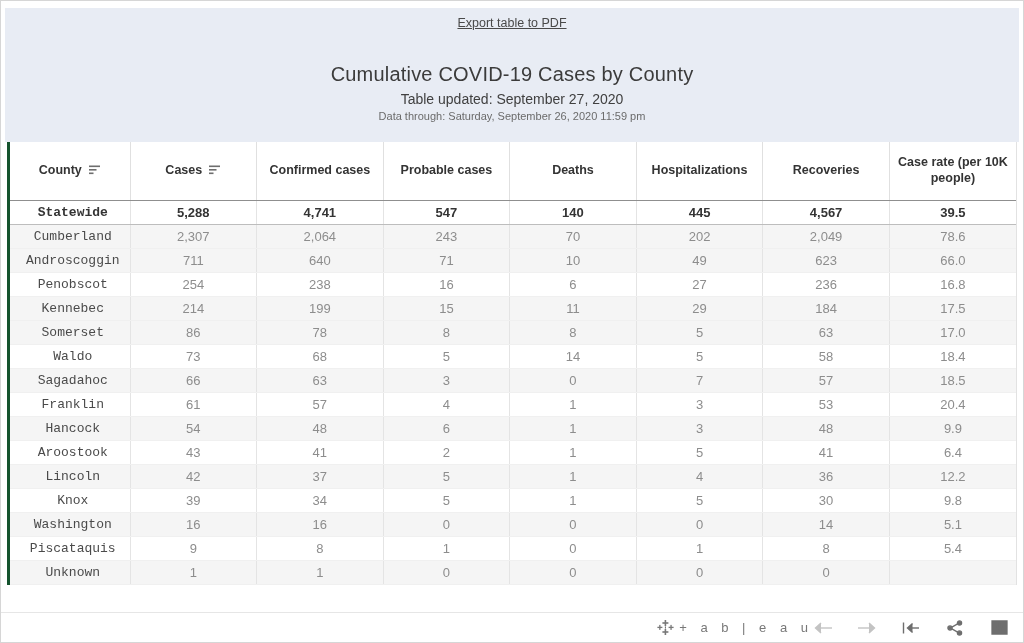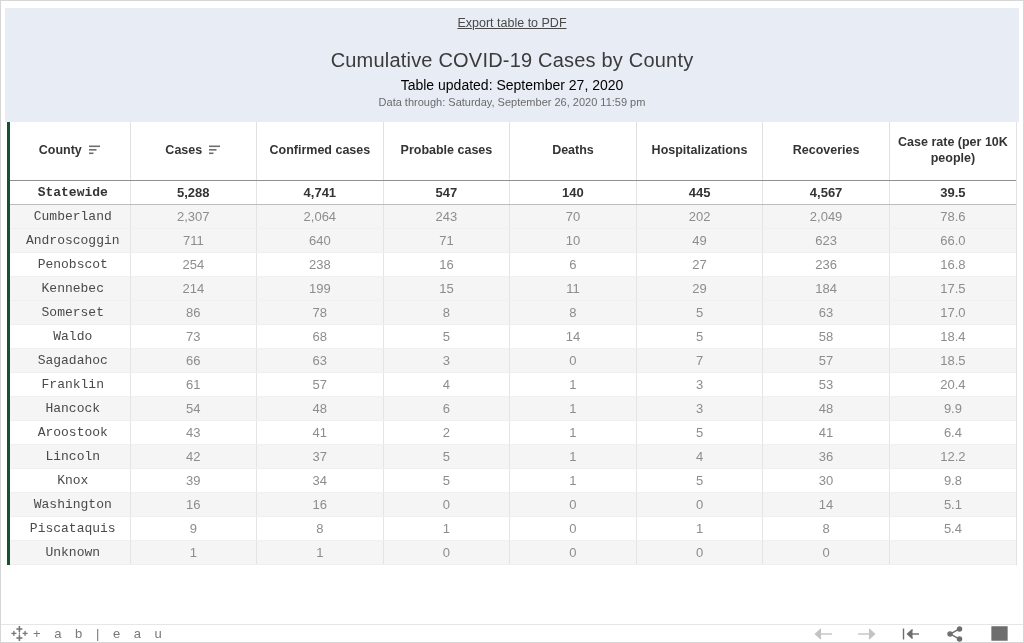--- a/index.html
+++ b/index.html
@@ -17,7 +17,7 @@
   
   .band {
     margin: 7px 4px 0 4px;
-    height: 114px;
+    height: 134px;
     background: #e8ecf4;
     text-align: center;
   }

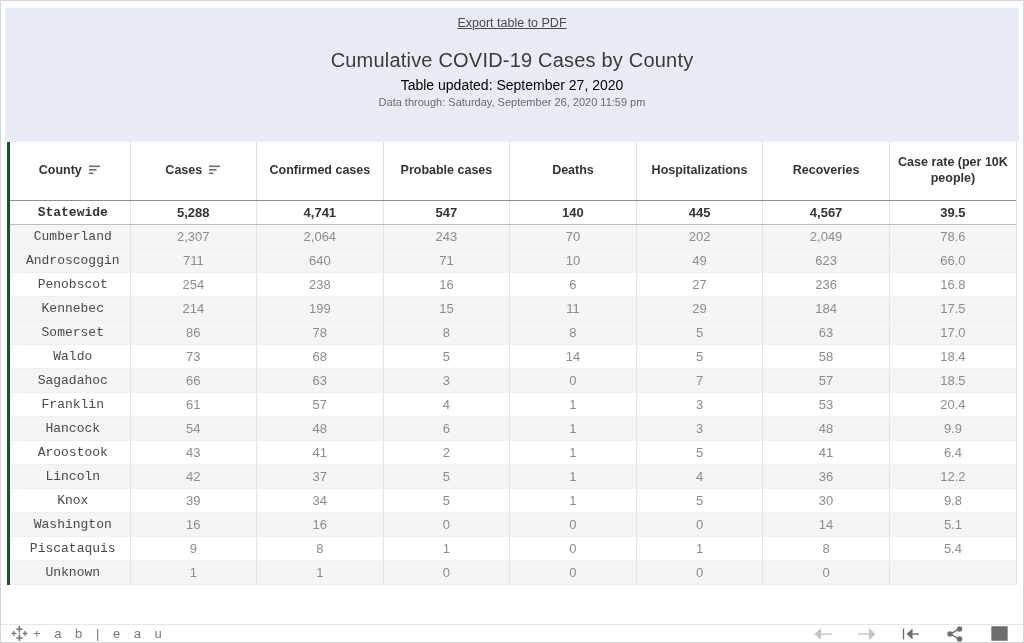--- a/index.html
+++ b/index.html
@@ -30,7 +30,7 @@
     cursor: pointer;
   }
   .viz-title {
-    margin-top: 18px;
+    margin-top: 32px;
     font-size: 20px;
     font-weight: 400;
     color: #3b3b3b;

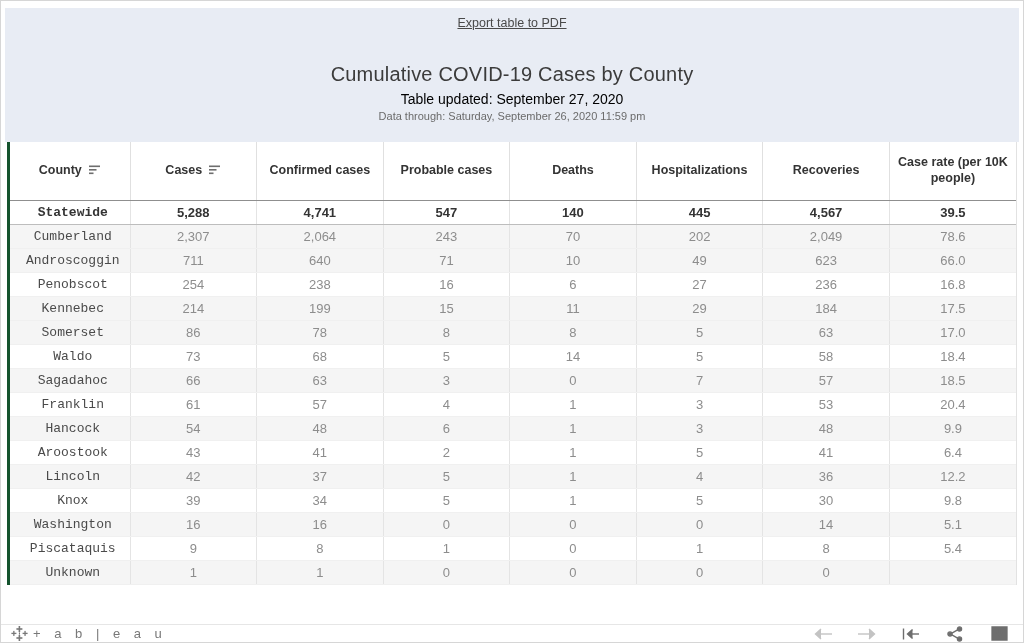--- a/index.html
+++ b/index.html
@@ -39,7 +39,7 @@
   .viz-updated {
     margin-top: 5px;
     font-size: 14px;
-    color: #000000;
+    color: #404040;
   }
   .viz-through {
     margin-top: 3px;

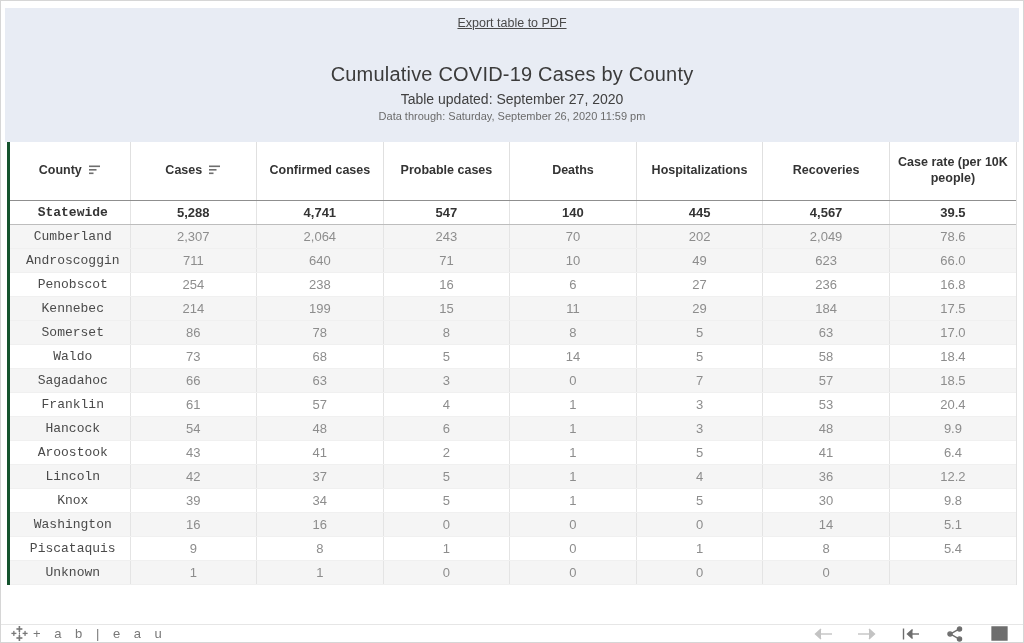--- a/index.html
+++ b/index.html
@@ -101,12 +101,12 @@
   .footer {
     position: absolute;
     left: 0; right: 0; bottom: 0;
-    height: 18px;
+    height: 30px;
     background: #fff;
     border-top: 1px solid #e6e6e6;
     display: flex;
     align-items: center;
-    justify-content: space-between;
+    justify-content: flex-end;
     padding: 0 14px 0 10px;
   }
   .logo {

